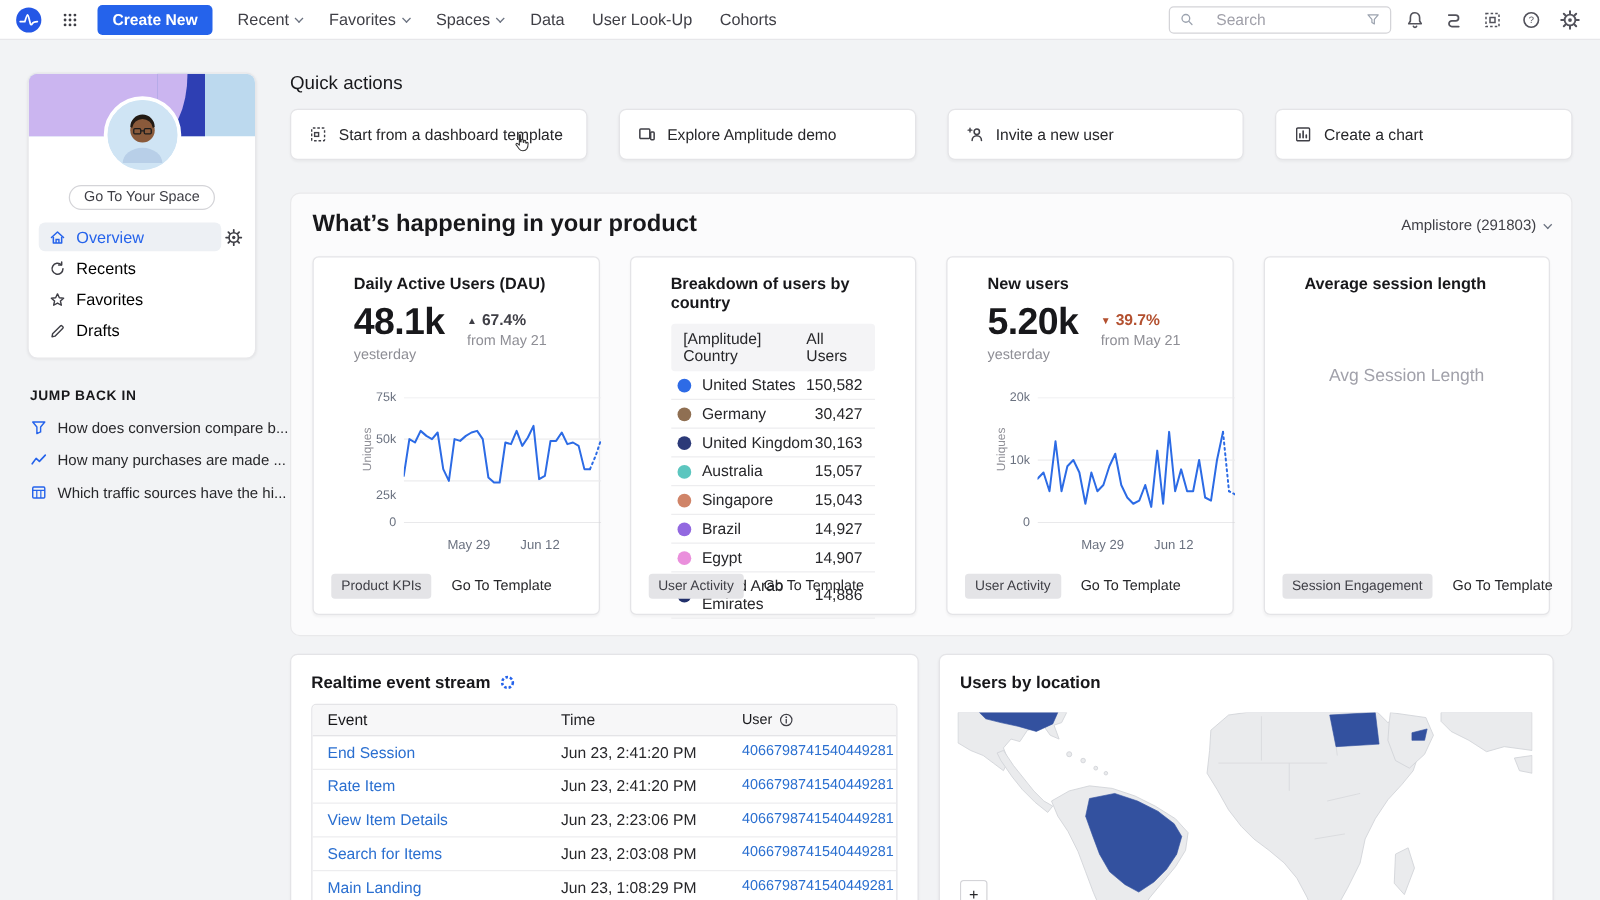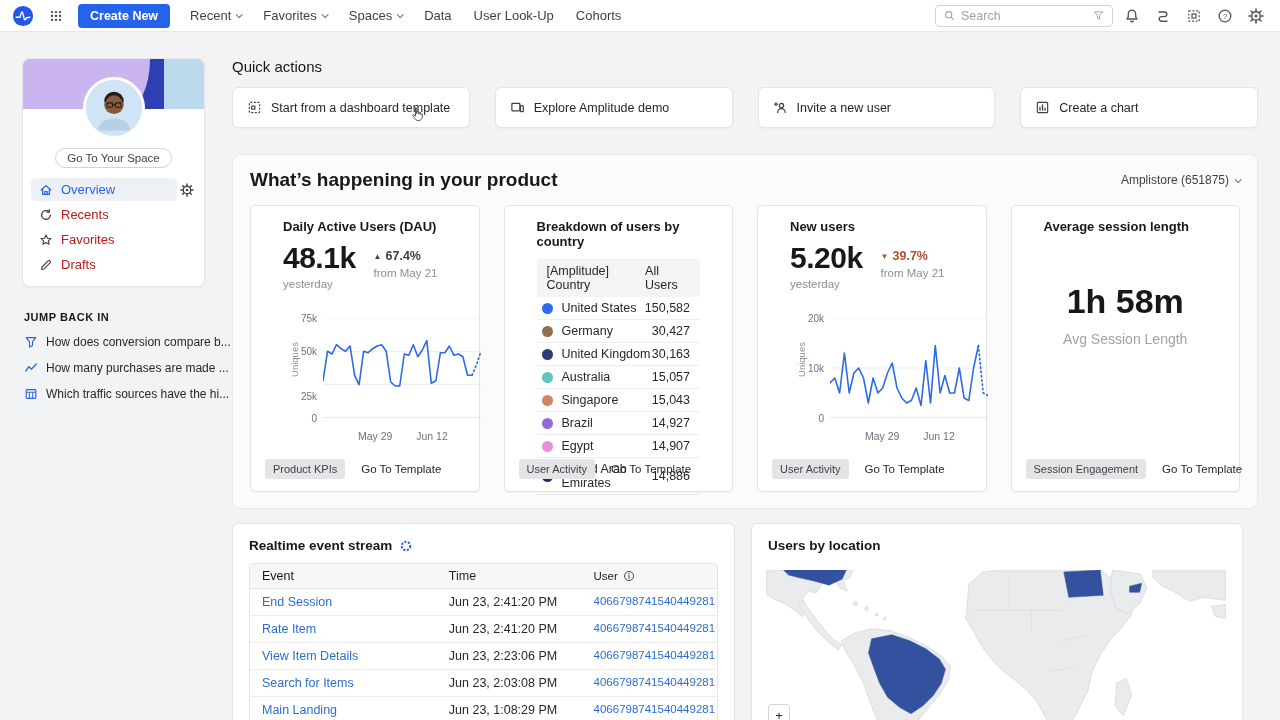--- a/index.html
+++ b/index.html
@@ -17,7 +17,7 @@
   .nav-item{display:flex;align-items:center;gap:5px;cursor:pointer;white-space:nowrap}
   .caret{width:5px;height:5px;border-right:1.4px solid #6b7280;border-bottom:1.4px solid #6b7280;transform:rotate(45deg) translateY(-1px);display:inline-block}
   .nav-right{margin-left:auto;display:flex;align-items:center;gap:7px}
-  .search-box{display:flex;align-items:center;width:178px;height:22px;border:1px solid #d4d4d8;border-radius:4px;padding:0 7px;gap:5px;background:#fff;color:#9ca3af}
+  .search-box{display:flex;align-items:center;width:178px;height:22px;border:1px solid #d4d4d8;border-radius:4px;padding:0 7px;gap:17px;background:#fff;color:#9ca3af}
   .search-box input{border:none;outline:none;flex:1;font-size:12.5px;font-family:inherit;color:#3f3f46;min-width:0;background:transparent}
   .search-box input::placeholder{color:#a1a1aa}
   .search-box svg{width:13px;height:13px;flex:none}

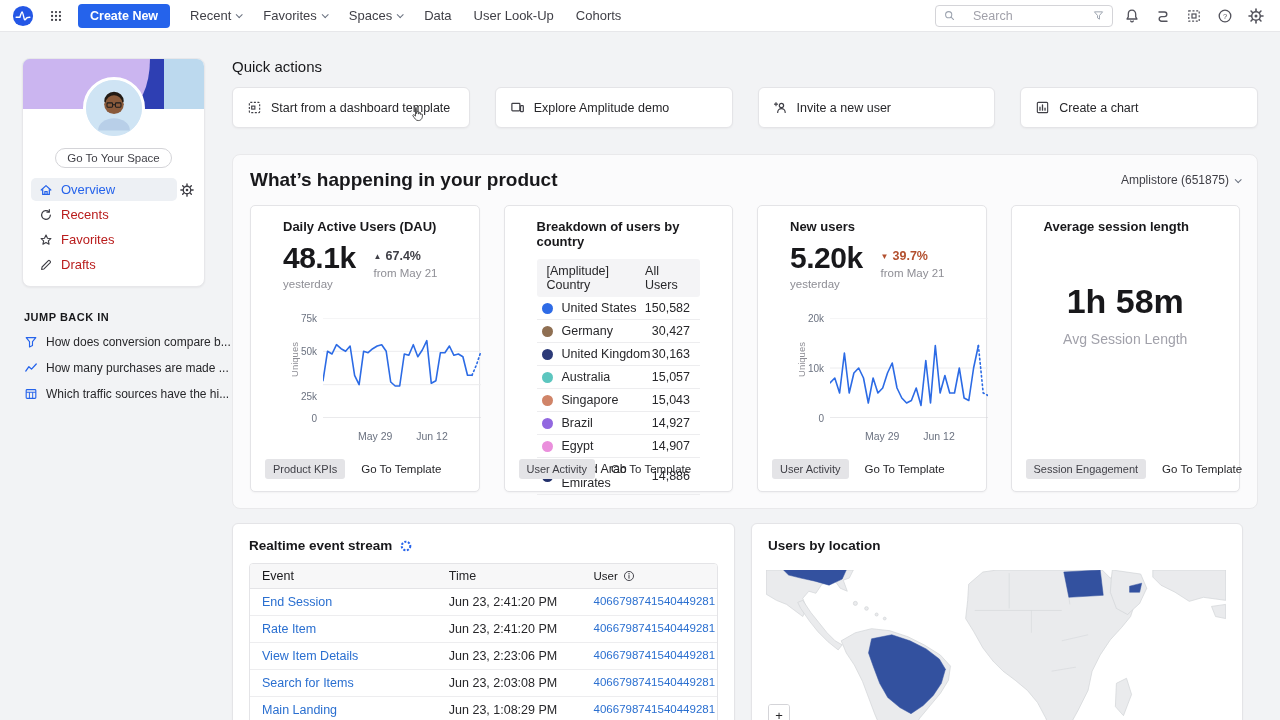--- a/index.html
+++ b/index.html
@@ -365,7 +365,7 @@
       <div class="panel-head">
         <div class="panel-title">What’s happening in your product</div>
         <div class="project-selector">
-          <span>Amplistore (651875)</span>
+          <span>Amplistore (291803)</span>
           <span class="caret"></span>
         </div>
       </div>

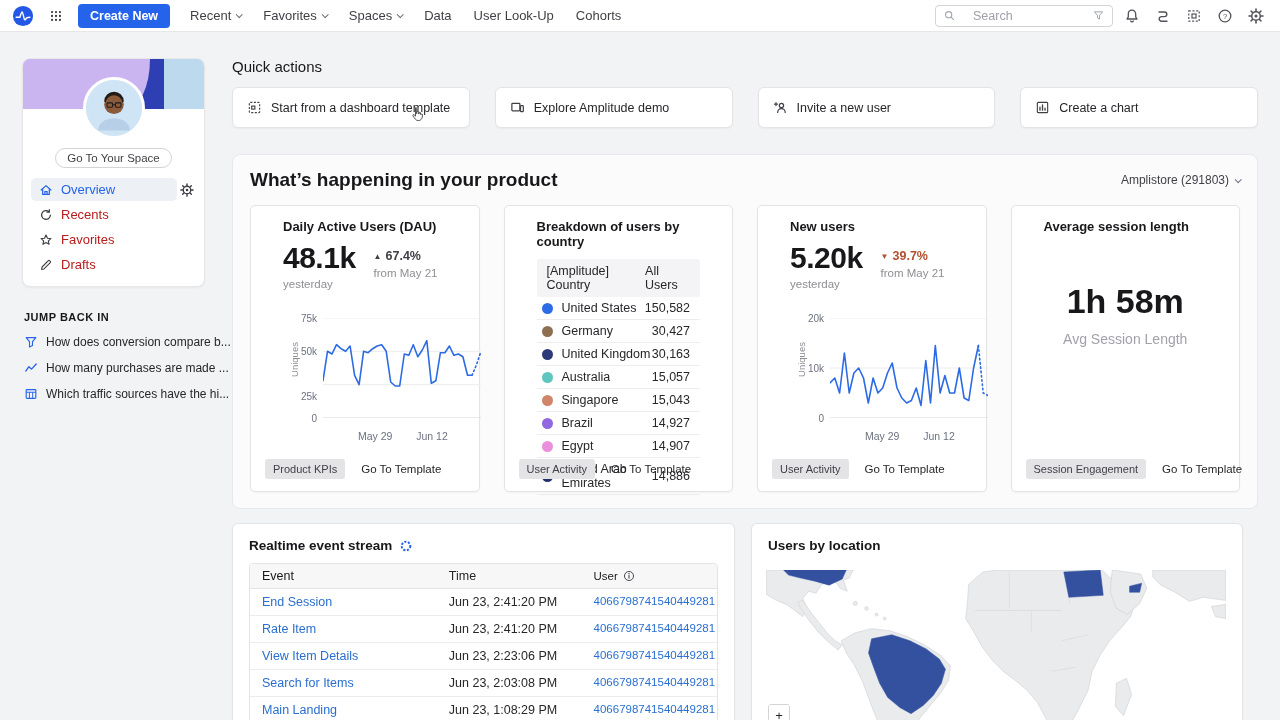--- a/index.html
+++ b/index.html
@@ -34,7 +34,7 @@
   .space-btn{display:block;margin:9px auto 10px;font-size:11.5px;color:#3f3f46;background:#fff;border:1px solid #d4d4d8;border-radius:10px;padding:3px 11px;font-family:inherit;cursor:pointer}
   .side-menu{padding:0 8px}
   .side-row{display:flex;align-items:center;gap:3px;margin:2px 0}
-  .side-pill{flex:1;display:flex;align-items:center;gap:8px;padding:4px 8px;border-radius:5px;font-size:13px;color:#b91c1c;cursor:pointer}
+  .side-pill{flex:1;display:flex;align-items:center;gap:8px;padding:4px 8px;border-radius:5px;font-size:13px;color:#000000;cursor:pointer}
   .side-ic{display:flex;color:#3f3f46}
   .side-ic svg{width:14px;height:14px}
   .side-row.active .side-pill{background:#edf0f4;color:#2563eb}

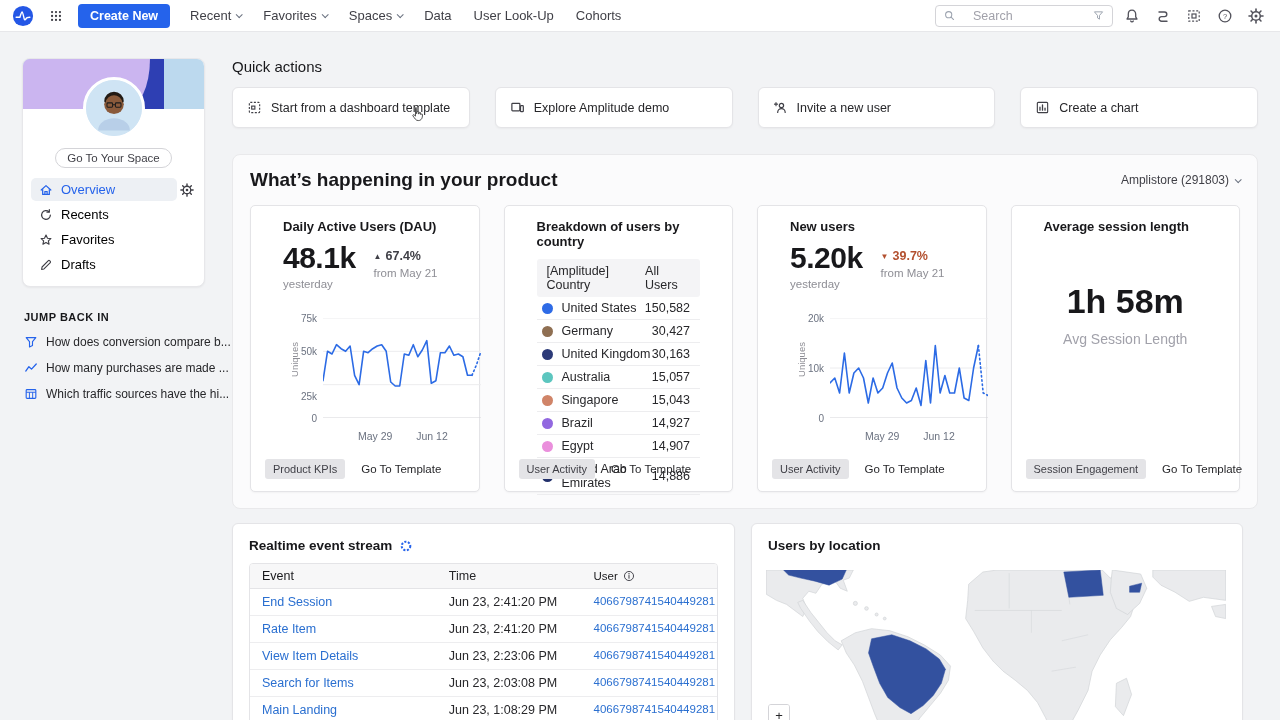--- a/index.html
+++ b/index.html
@@ -518,7 +518,6 @@
         <div class="kpi-card">
           <div class="card-title">Average session length</div>
           <div class="big-center">
-            <div class="big-value">1h 58m</div>
             <div class="big-cap">Avg Session Length</div>
           </div>
           <div class="card-footer">

